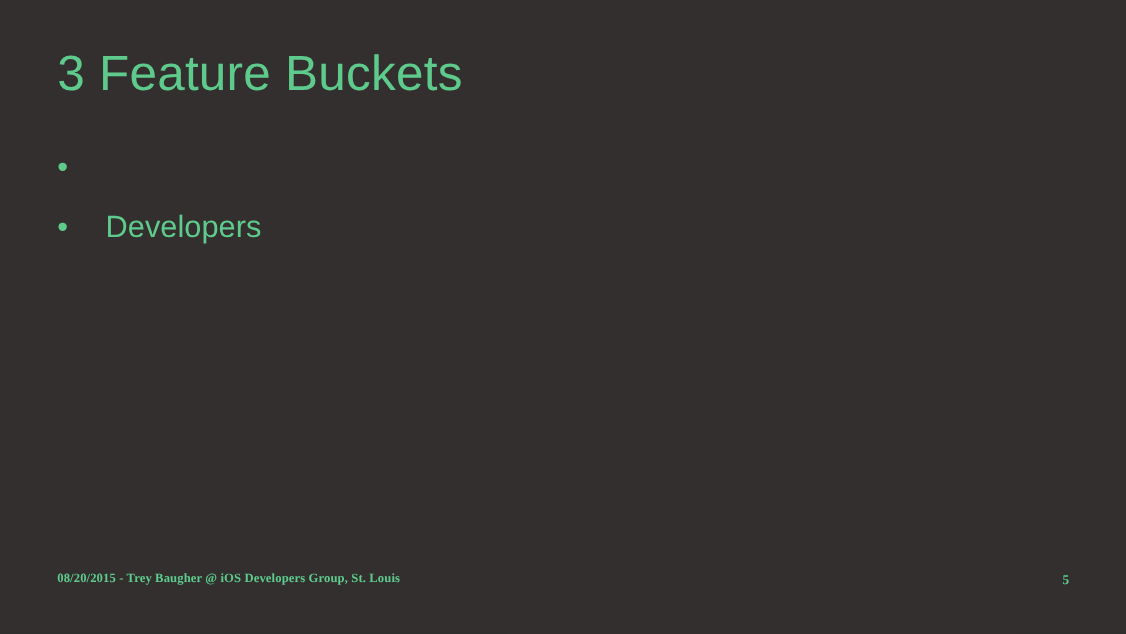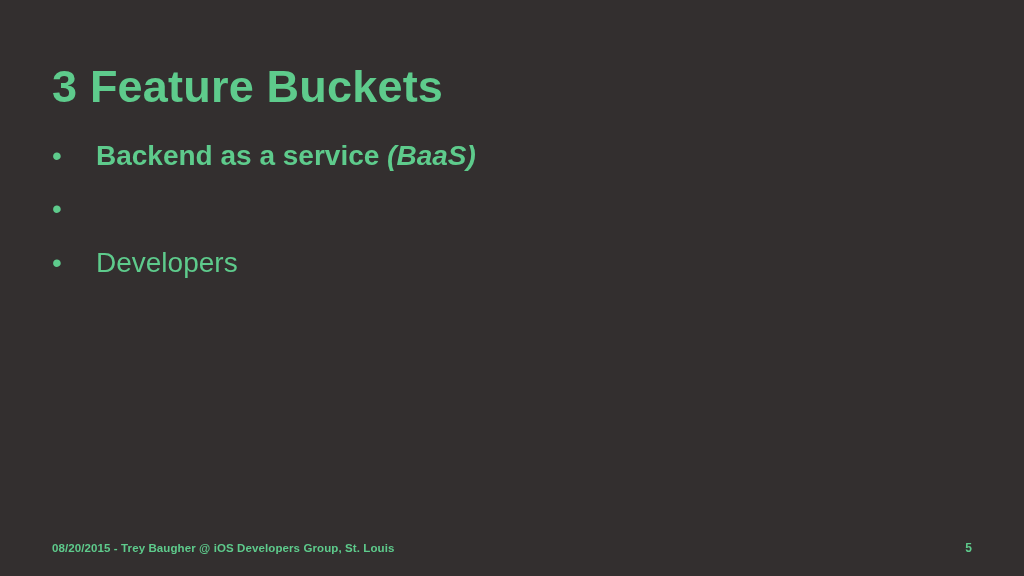--- a/index.html
+++ b/index.html
@@ -25,12 +25,11 @@
     left: 52px;
     top: 42px;
     font-size: 45px;
-    font-weight: 700;
+    font-weight: 400;
     color: #5ecb8c;
     letter-spacing: 0.2px;
     line-height: 1.1;
     white-space: nowrap;
-    margin-top: 20px;
   }
   .bullet-list {
     position: absolute;

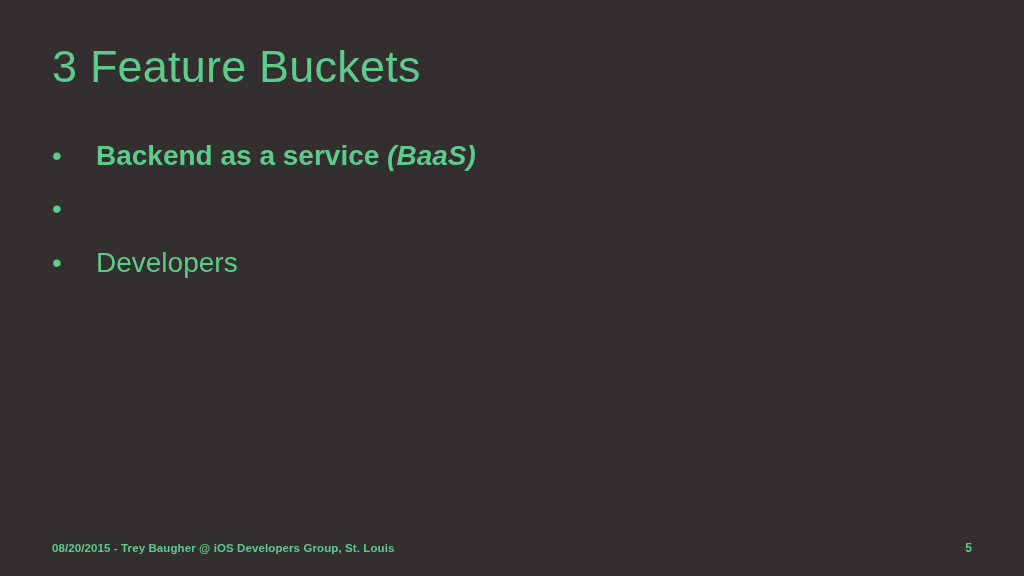--- a/index.html
+++ b/index.html
@@ -103,10 +103,6 @@
 
   <ul class="bullet-list">
 
-    <li class="bullet-item emphasis">
-      <span class="bullet-dot"></span>
-      <span class="bullet-text"><span>Backend as a service </span><span class="suffix">(BaaS)</span></span>
-    </li>
 
     <li class="bullet-item">
       <span class="bullet-dot"></span>

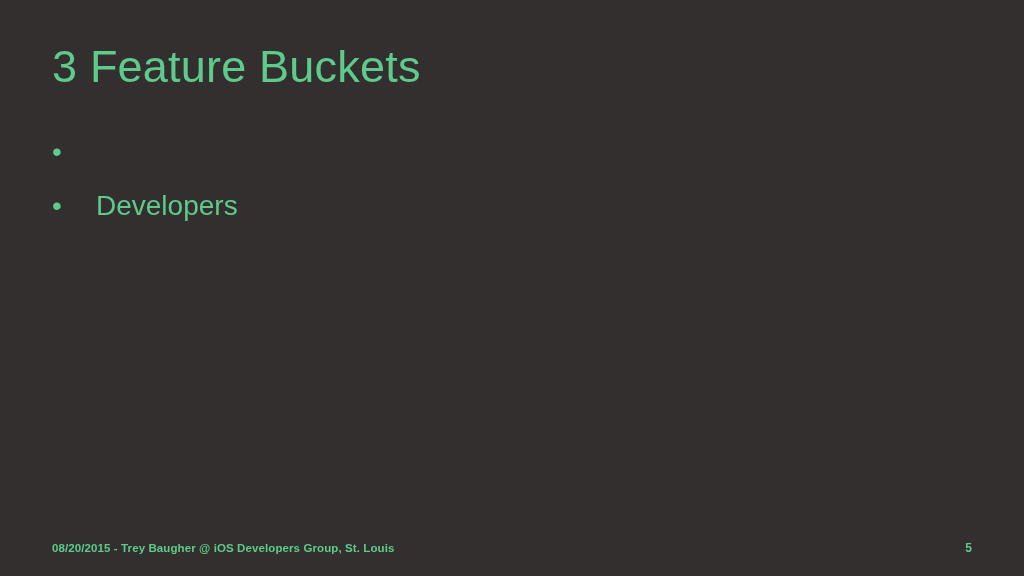--- a/index.html
+++ b/index.html
@@ -77,10 +77,11 @@
     bottom: 0;
     height: 56px;
     display: flex;
-    align-items: center;
+    align-items: flex-start;
     justify-content: space-between;
     padding: 0 52px;
     box-sizing: border-box;
+    font-family: Liberation Serif, serif;
   }
   .footer-left {
     font-size: 11.5px;

